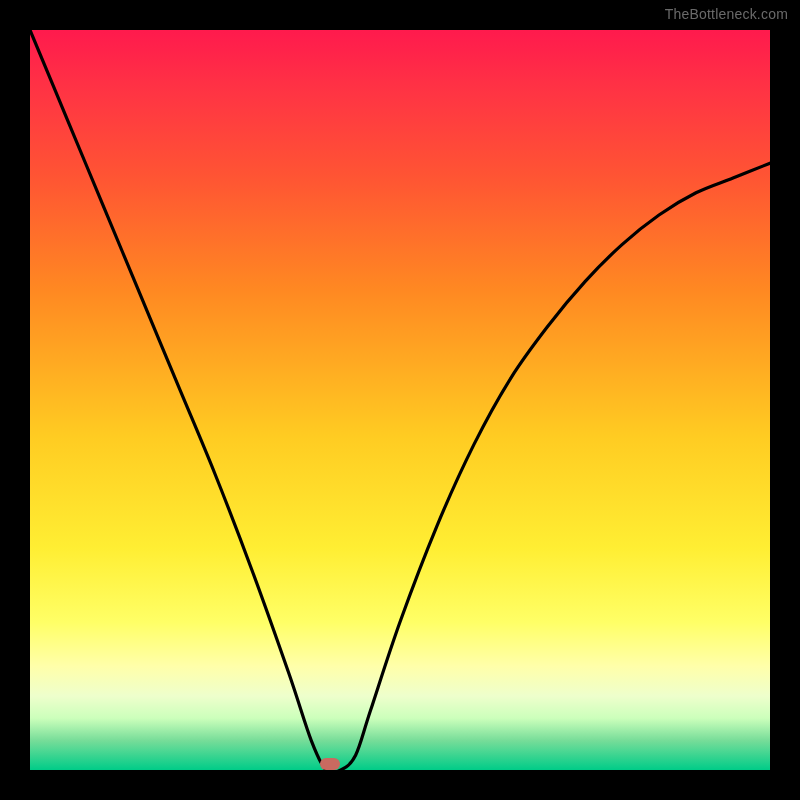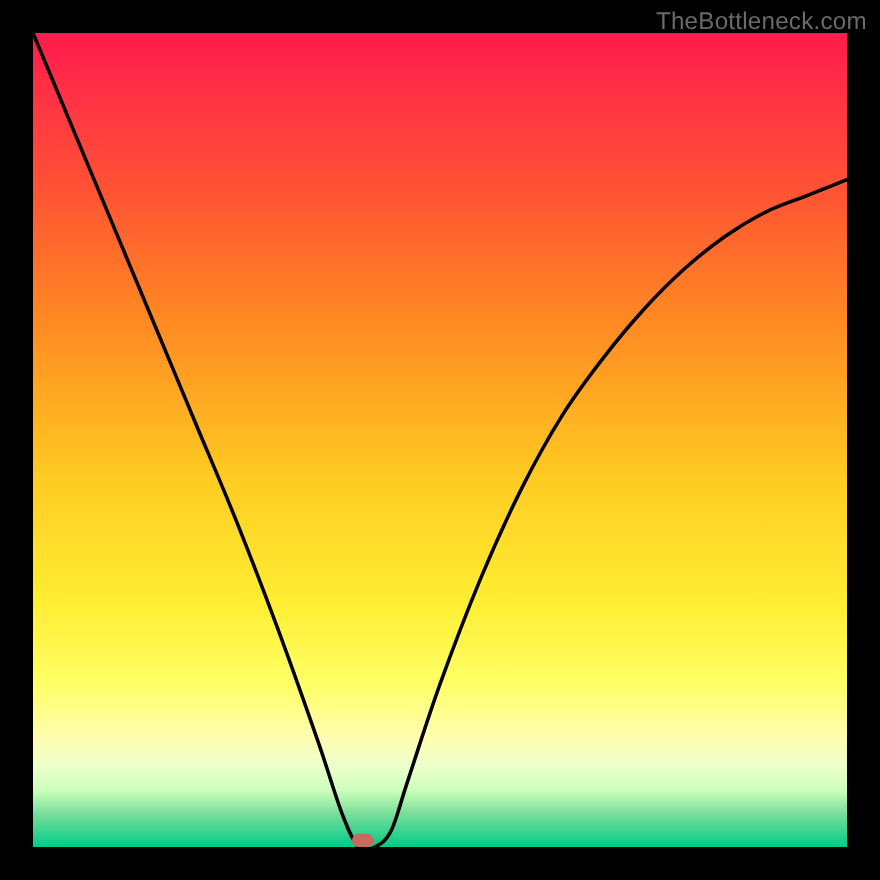--- a/index.html
+++ b/index.html
@@ -36,7 +36,7 @@
     top: 6px;
     right: 12px;
     font-family: Arial, Helvetica, sans-serif;
-    font-size: 22px;
+    font-size: 14px;
     font-weight: 500;
     color: #6a6a6a;
     letter-spacing: 0.2px;

